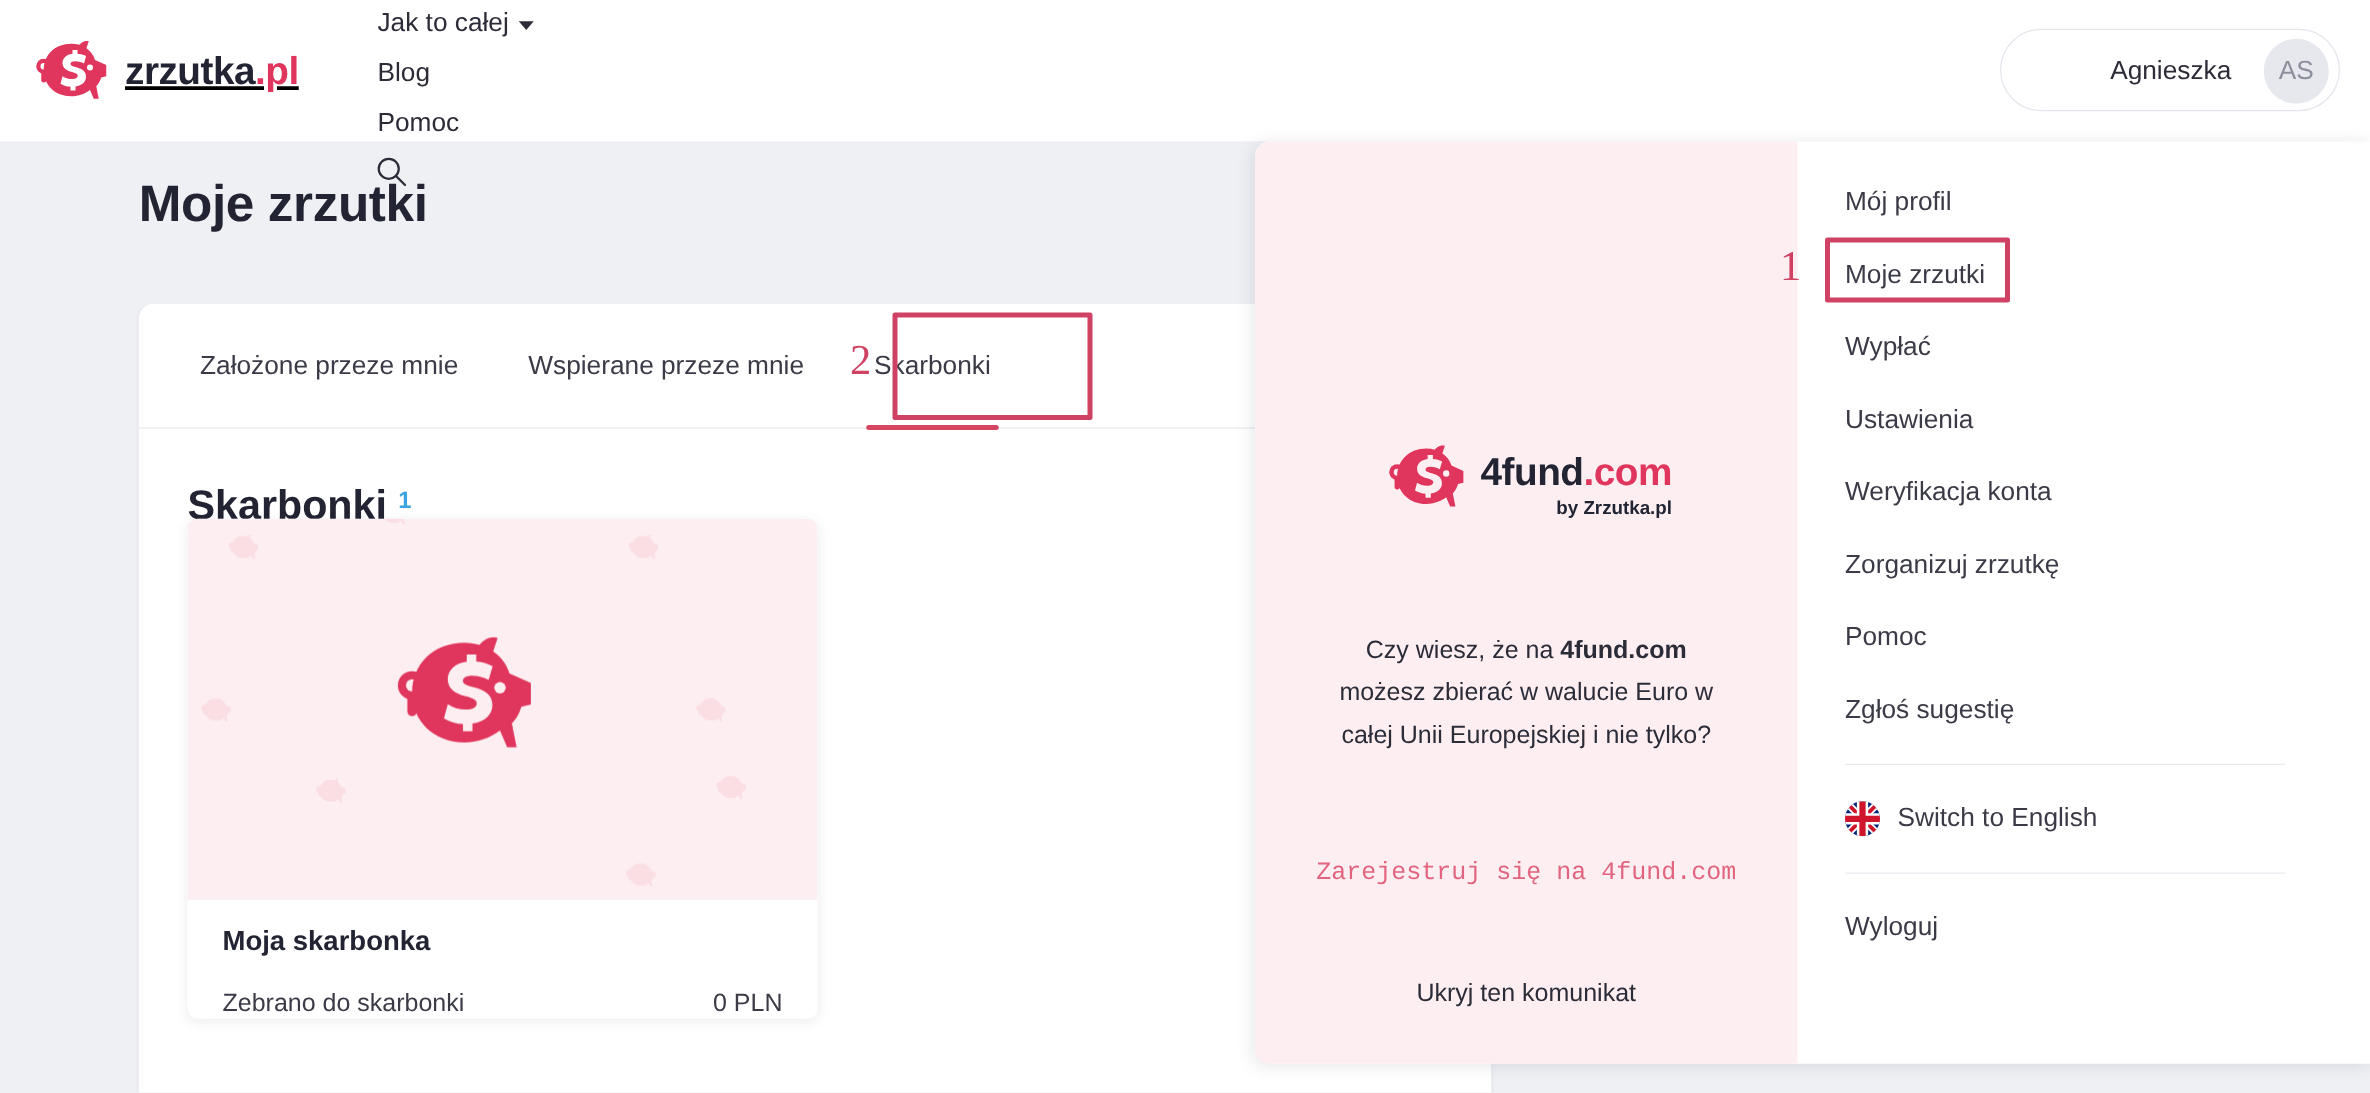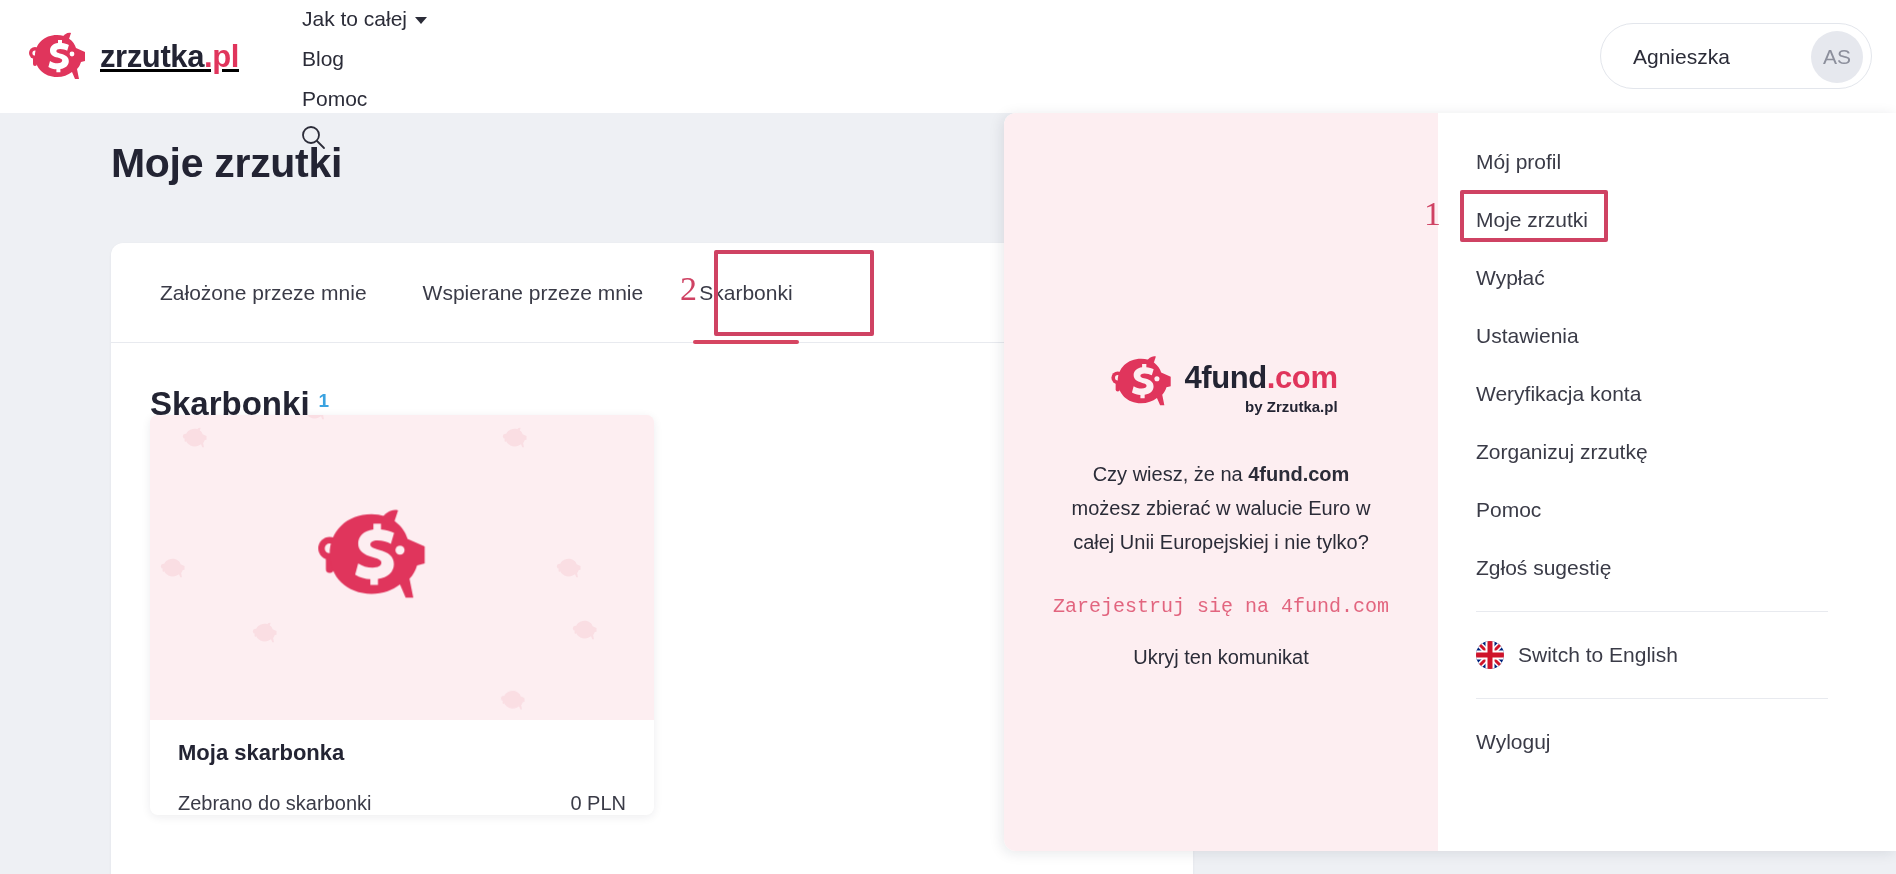--- a/index.html
+++ b/index.html
@@ -56,7 +56,7 @@
     height: 66px; min-width: 272px;
     border: 1.3px solid #e3e6ec; border-radius: 34px;
     background: #fff;
-    display: flex; align-items: center; justify-content: space-between;
+    display: flex; align-items: center; justify-content: flex-end;
     padding: 1px 8px 0 32px; cursor: pointer;
   }
   .user-name { font-size: 21px; color: #2b2c38; white-space: nowrap; }

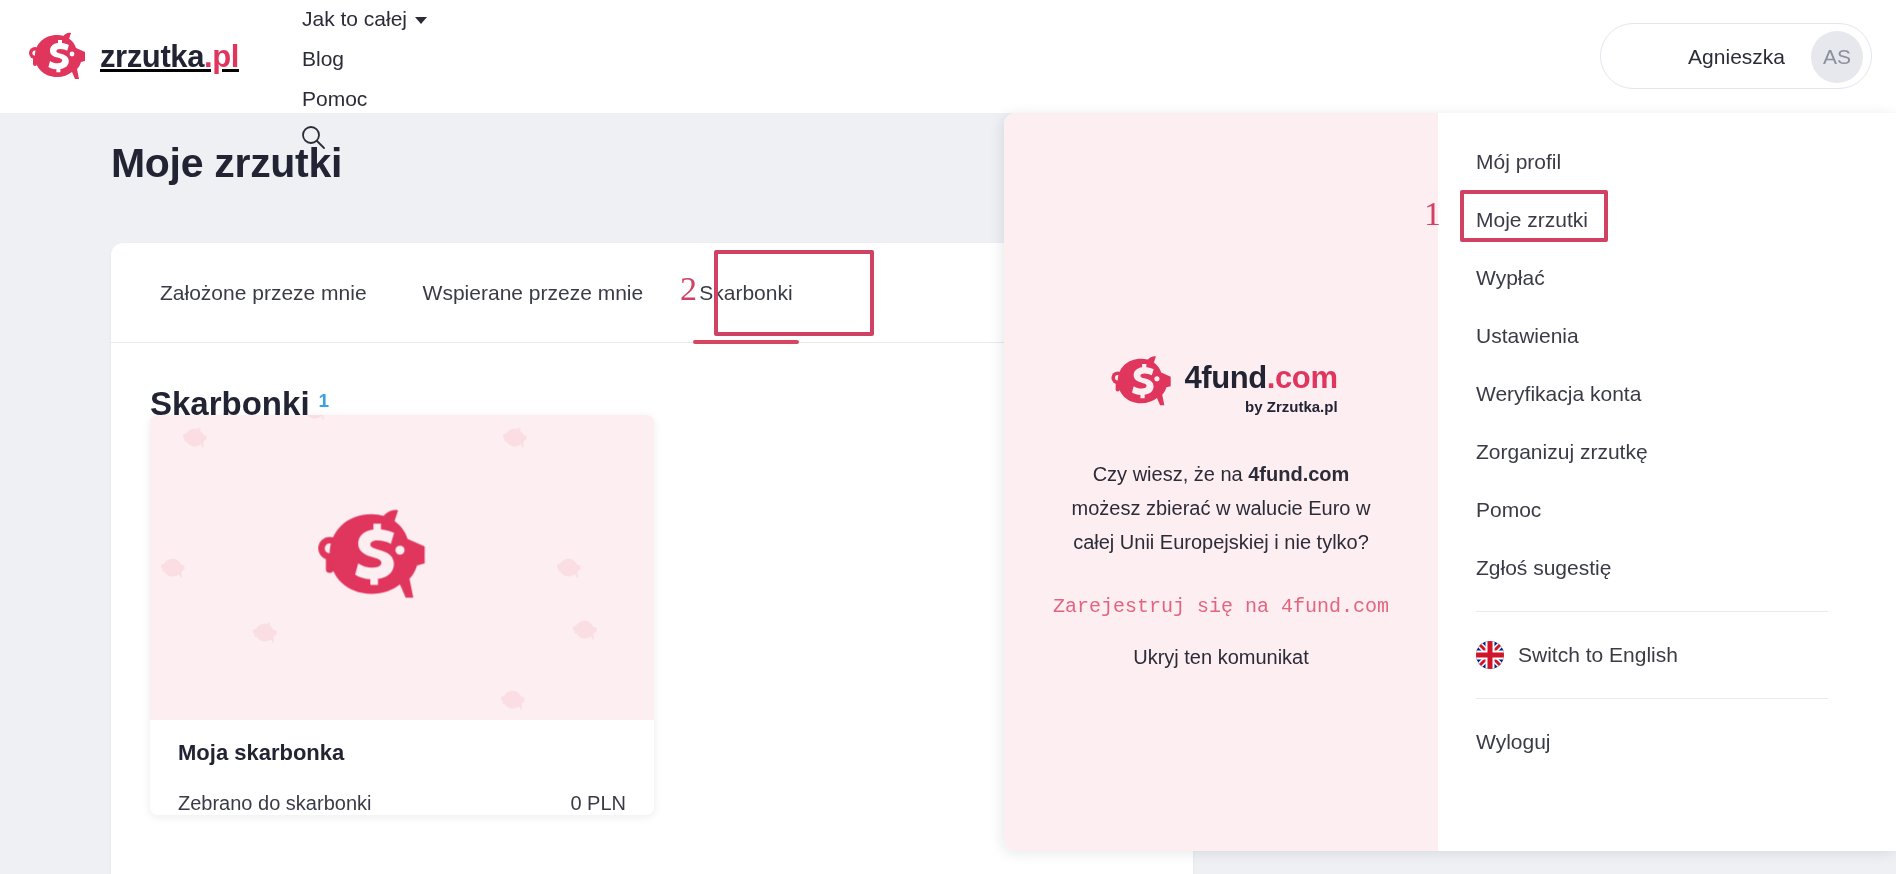--- a/index.html
+++ b/index.html
@@ -139,6 +139,7 @@
     width: 434px; flex: none; background: #fdeef1;
     display: flex; flex-direction: column; align-items: center;
     padding-top: 236px;
+    gap: 46px;
   }
   .promo-logo { display: flex; align-items: flex-end; gap: 8px; }
   .promo-logo-mark { width: 72px; height: 66px; flex: none; }

